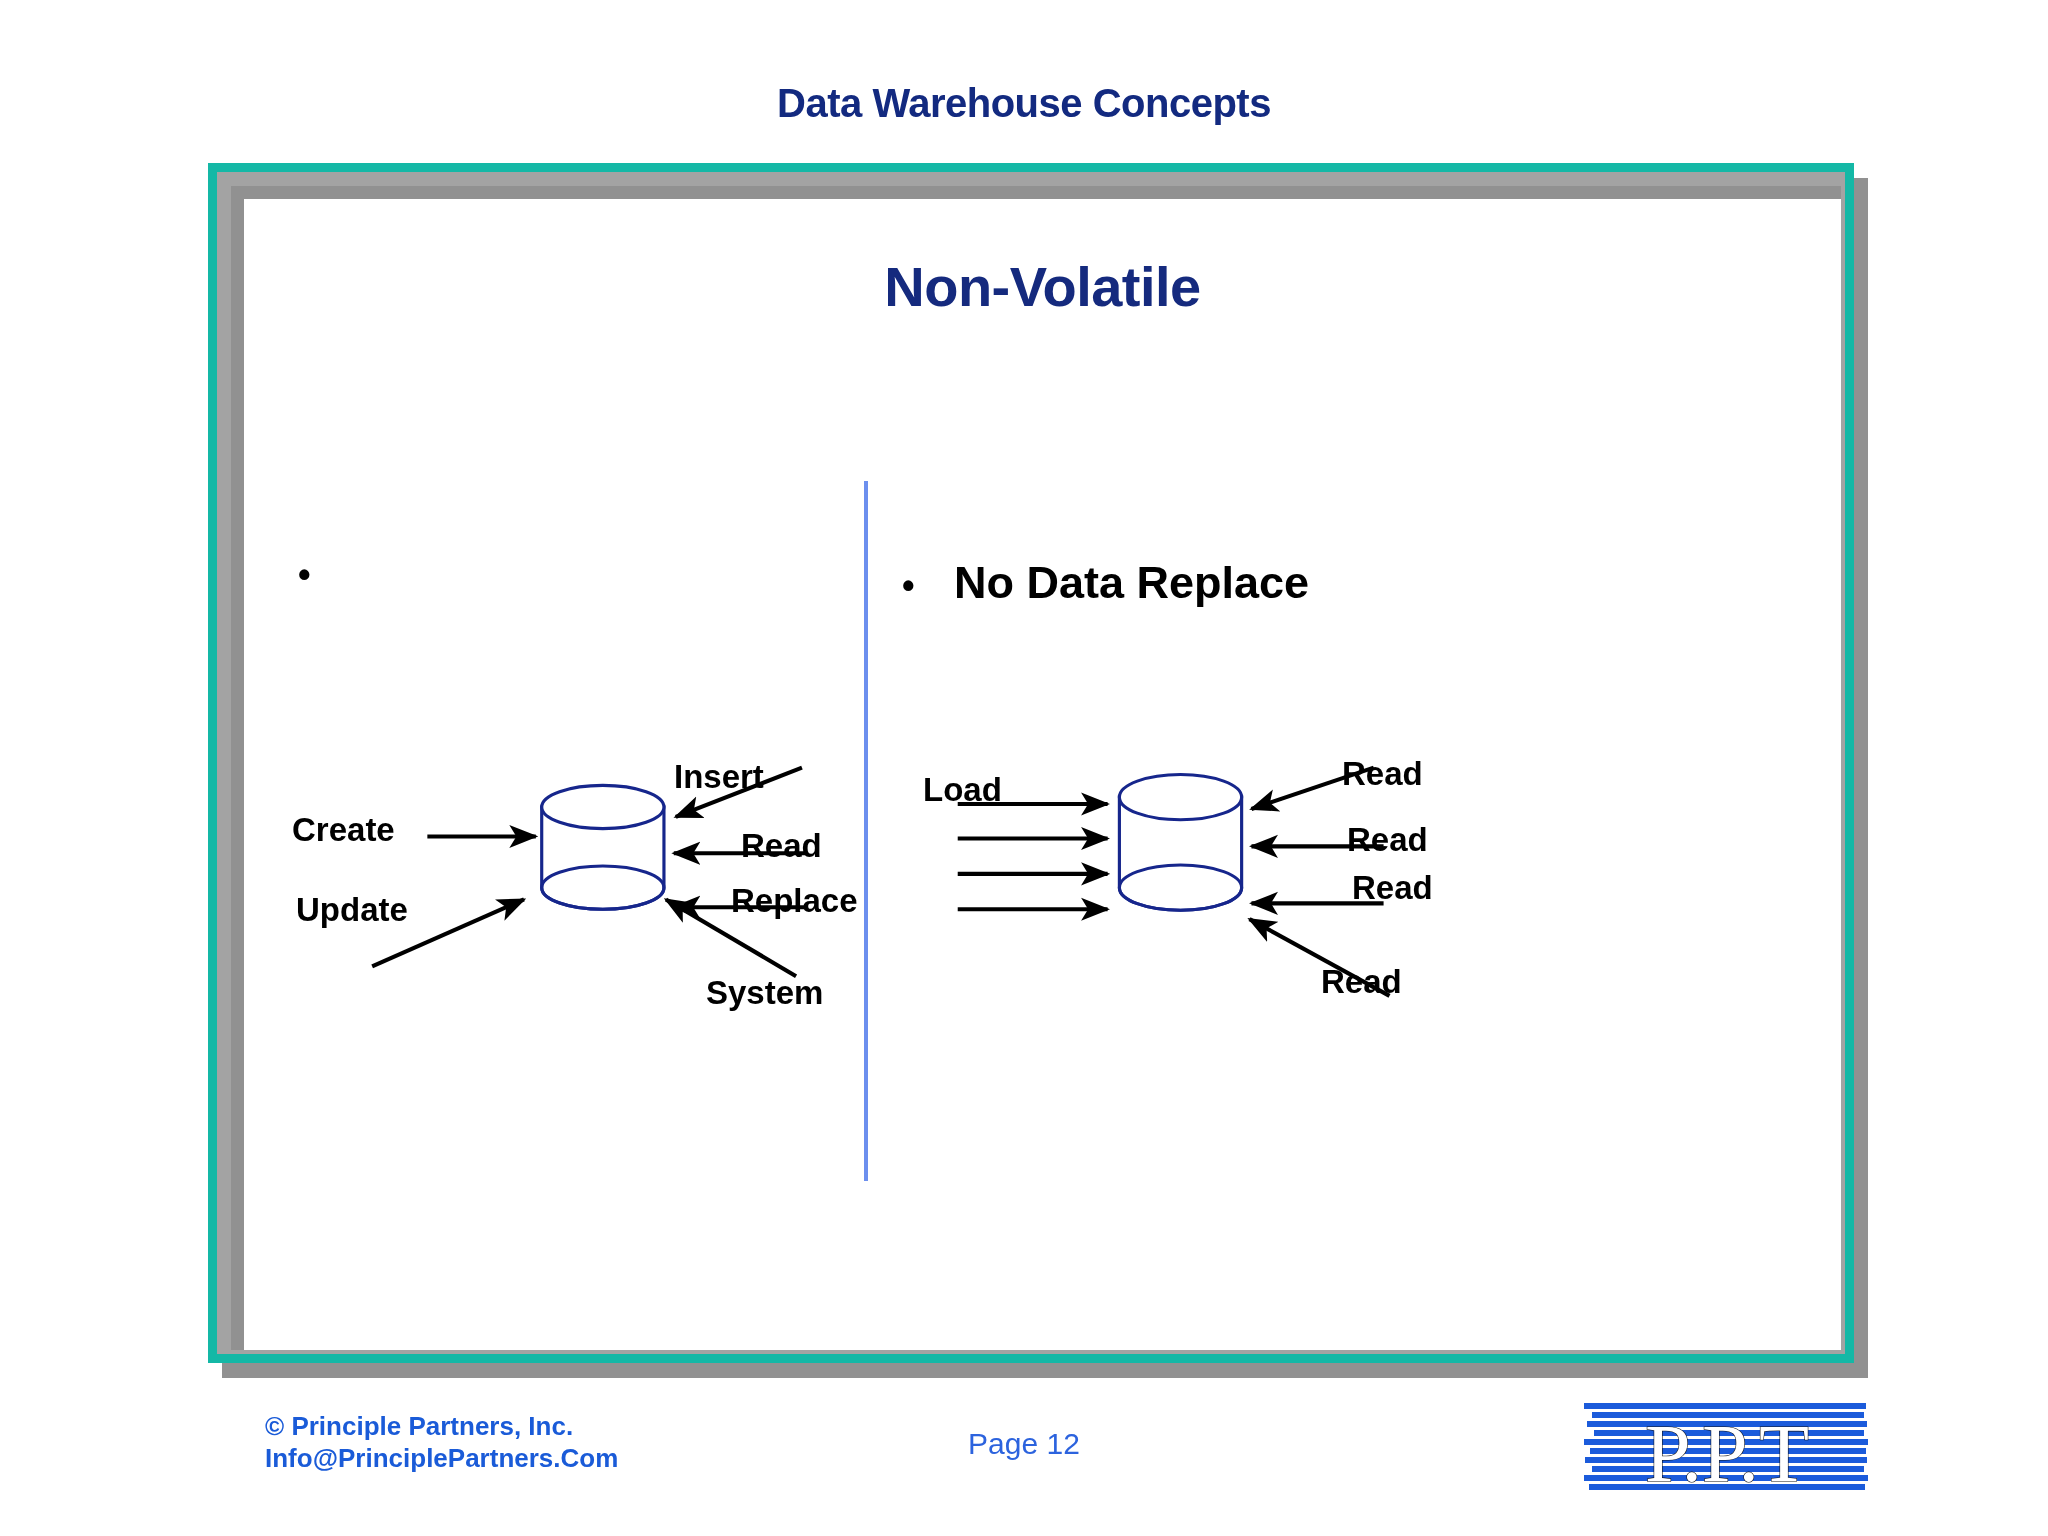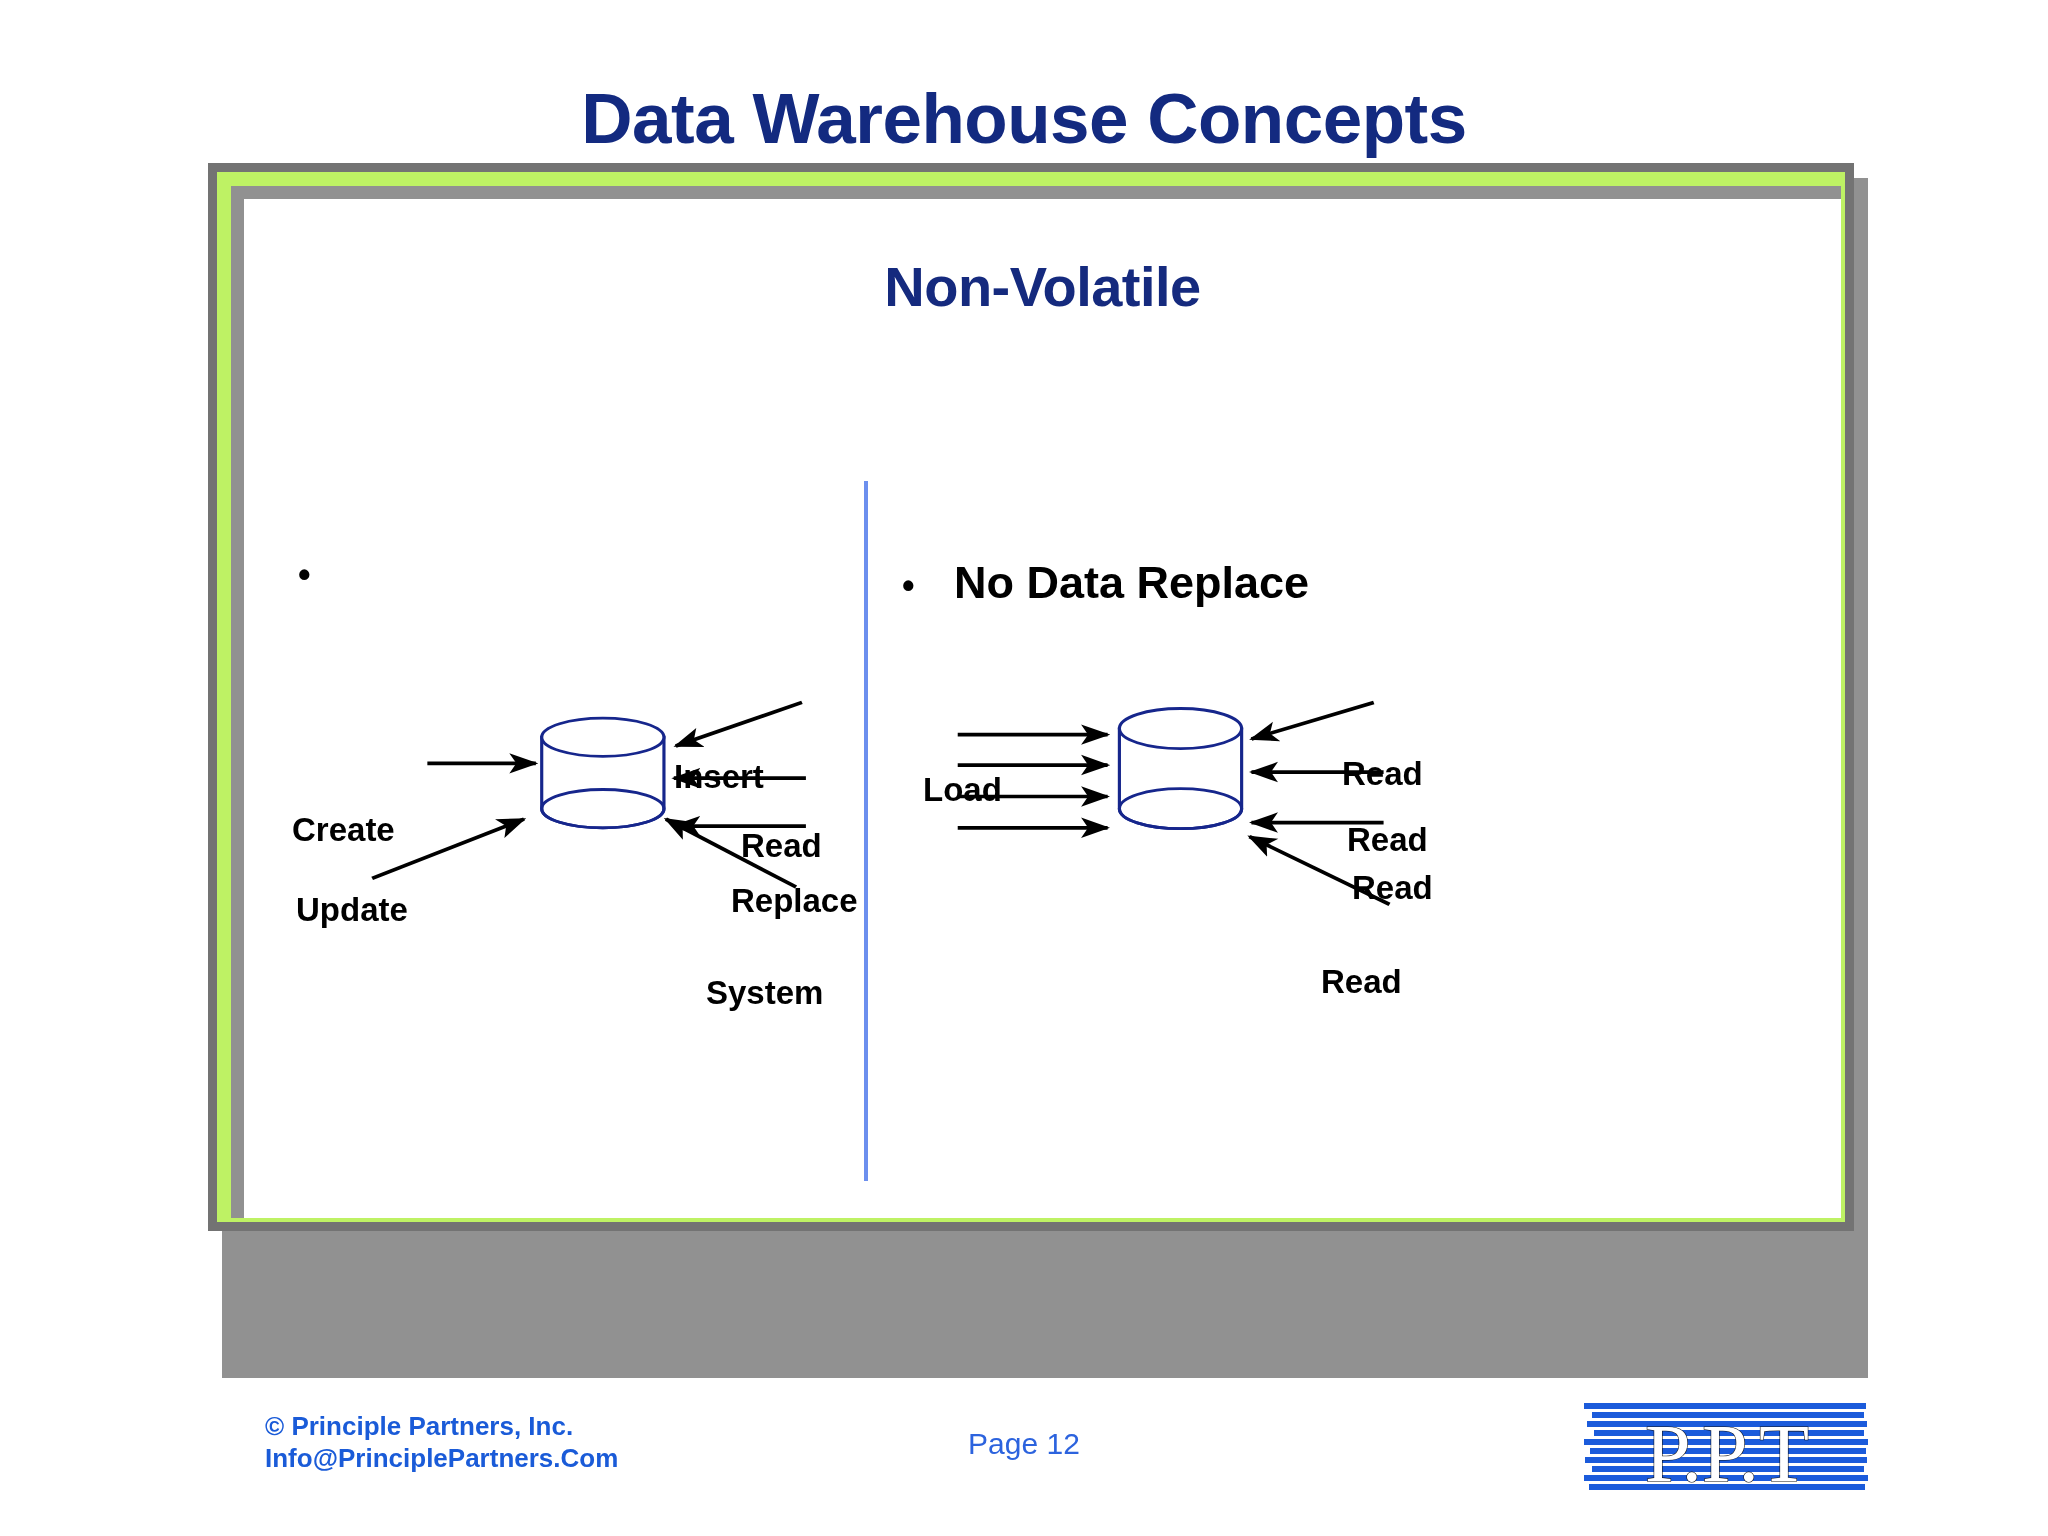--- a/index.html
+++ b/index.html
@@ -22,7 +22,7 @@
     top: 82px;
     width: 2048px;
     text-align: center;
-    font-size: 71px;
+    font-size: 40px;
     font-weight: bold;
     color: #132A80;
     letter-spacing: -0.5px;

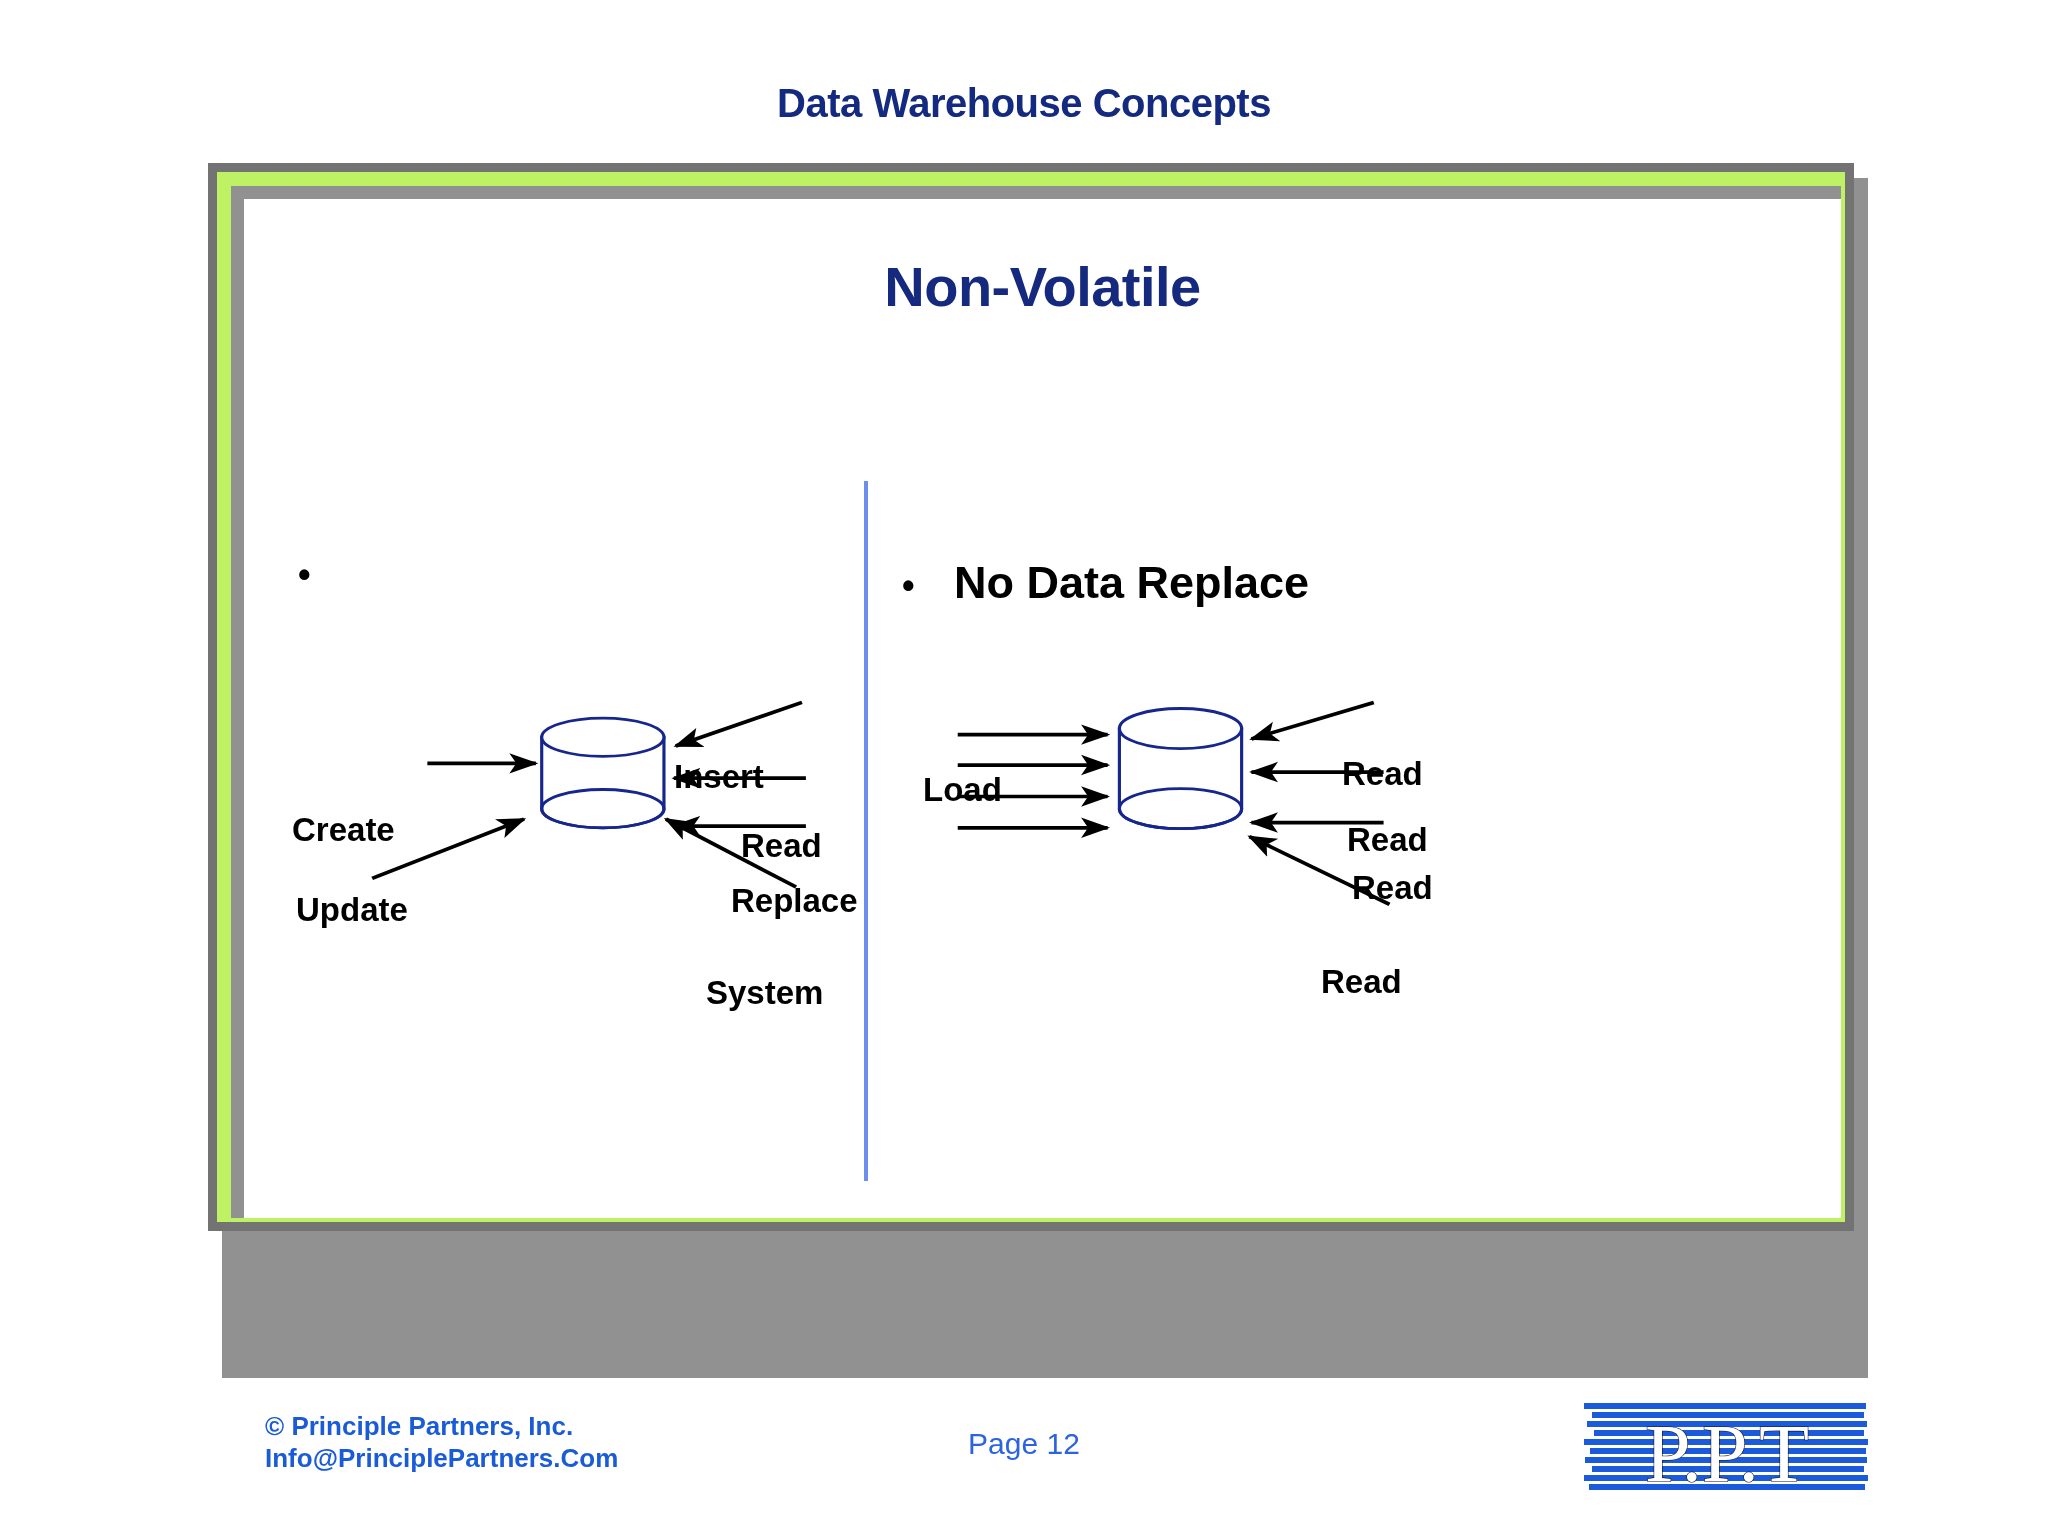--- a/index.html
+++ b/index.html
@@ -43,9 +43,9 @@
     left: 208px;
     top: 163px;
     width: 1646px;
-    height: 1068px;
-    border: 9px solid #737373;
-    background: #bef264;
+    height: 1200px;
+    border: 9px solid #14b8a6;
+    background: #a3a3a3;
     box-sizing: border-box;
   }
   #frame-inner {

